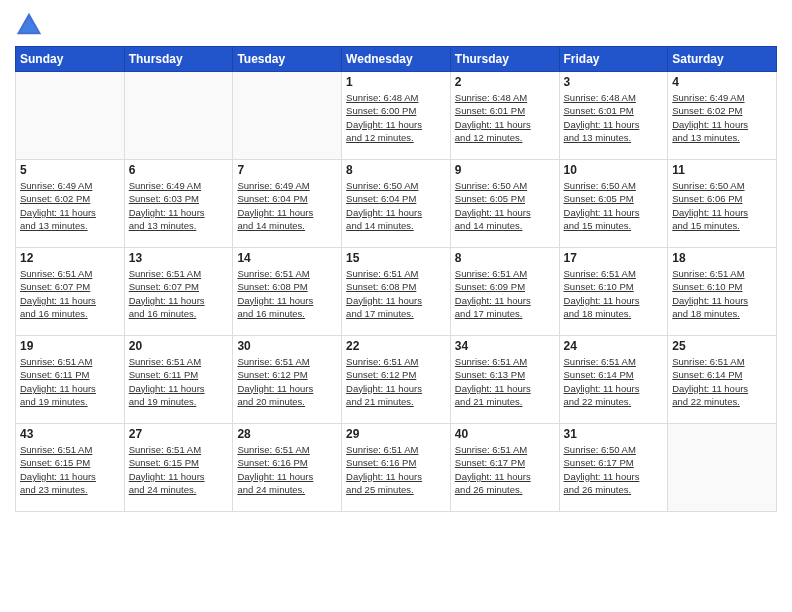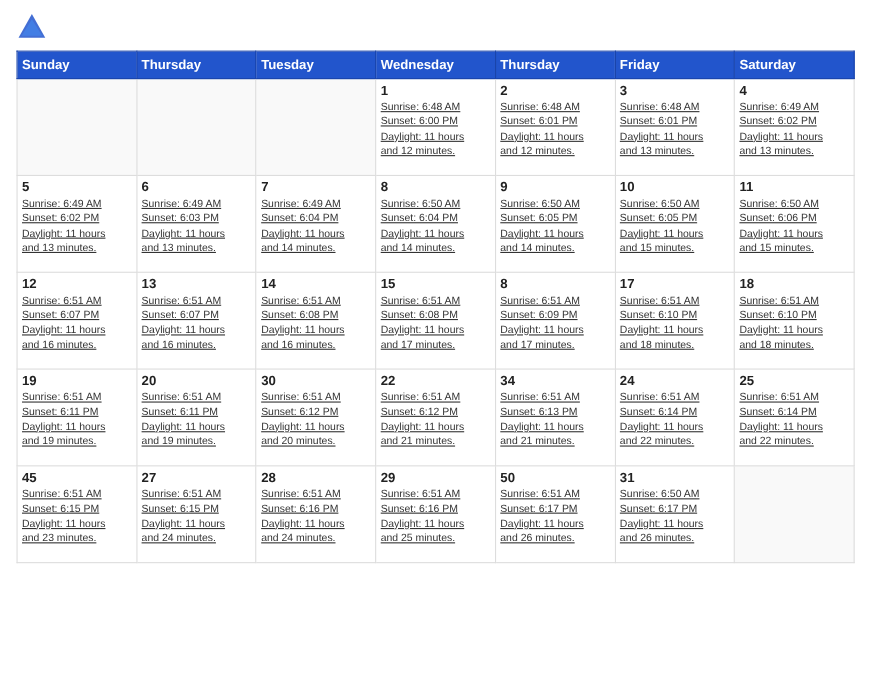--- a/index.html
+++ b/index.html
@@ -318,7 +318,7 @@
         </tr>
         <tr>
           <td class="cal-cell">
-            <span class="day-num">45</span>
+            <span class="day-num">43</span>
             <div class="day-info" style="white-space: pre-line;">Sunrise: 6:51 AM
 Sunset: 6:15 PM
 Daylight: 11 hours

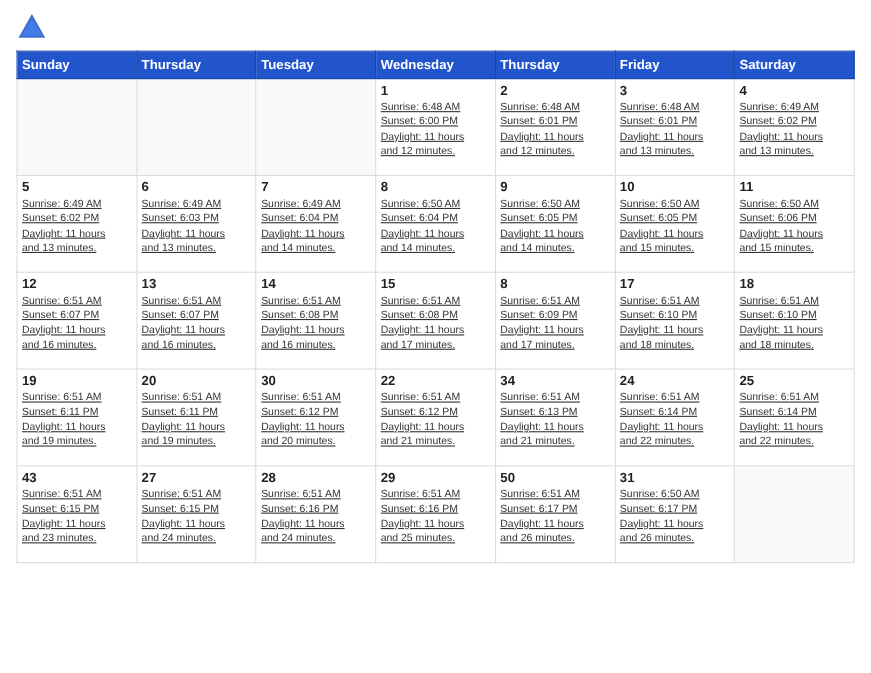--- a/index.html
+++ b/index.html
@@ -346,7 +346,7 @@
 and 25 minutes.</div>
           </td>
           <td class="cal-cell">
-            <span class="day-num">50</span>
+            <span class="day-num">40</span>
             <div class="day-info" style="white-space: pre-line;">Sunrise: 6:51 AM
 Sunset: 6:17 PM
 Daylight: 11 hours

